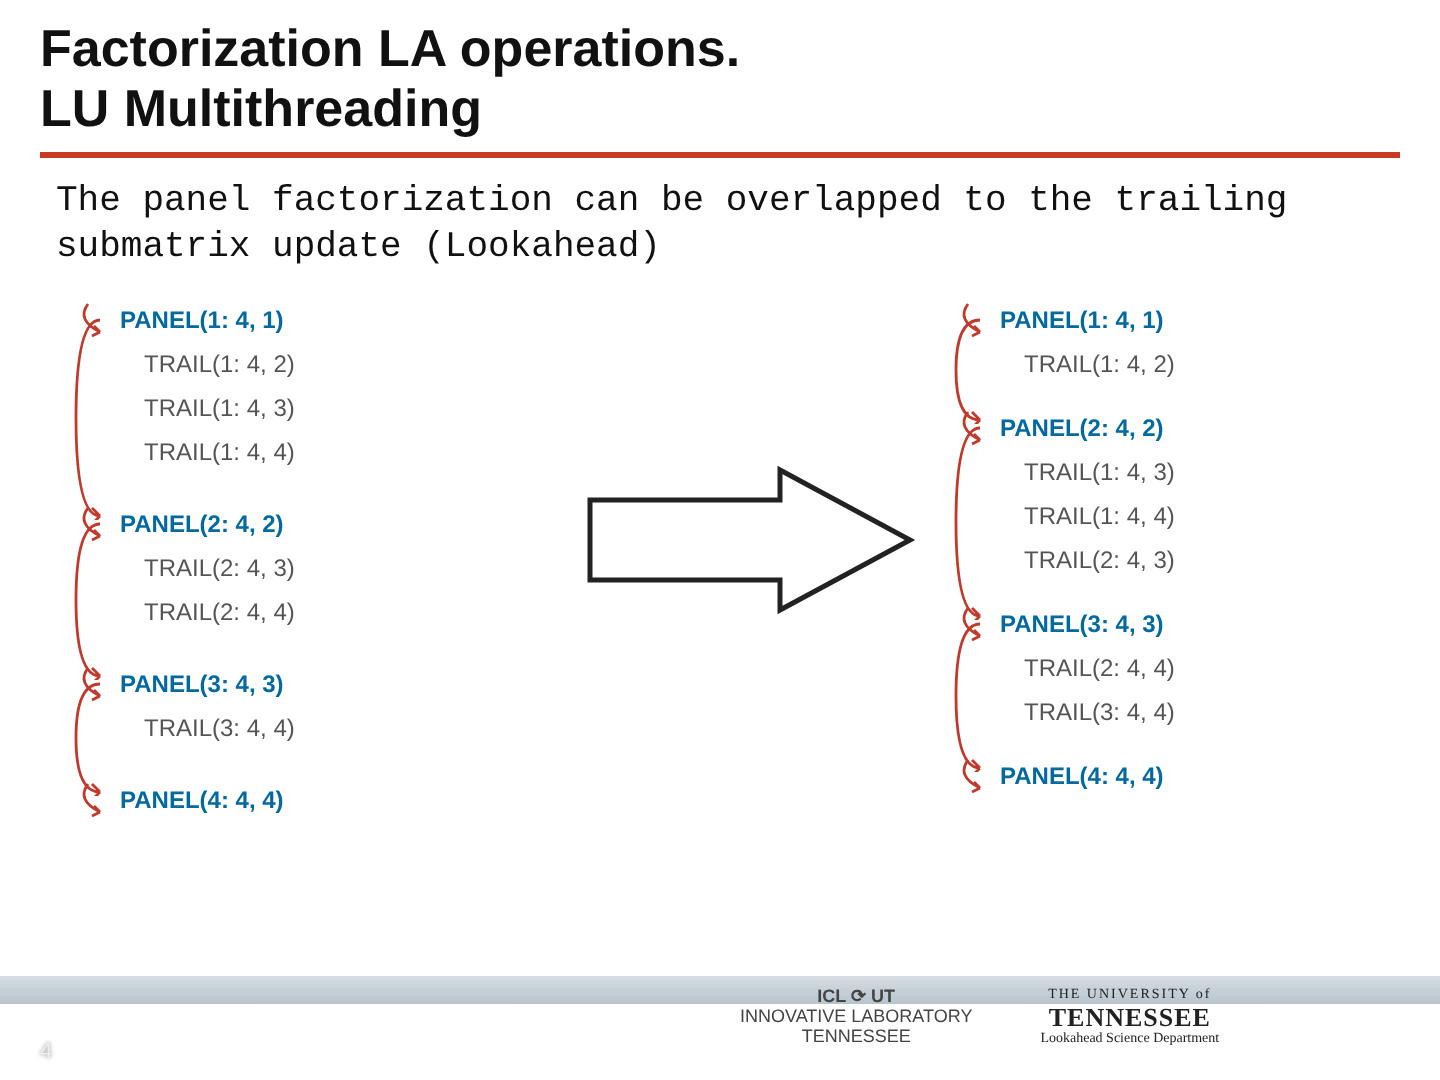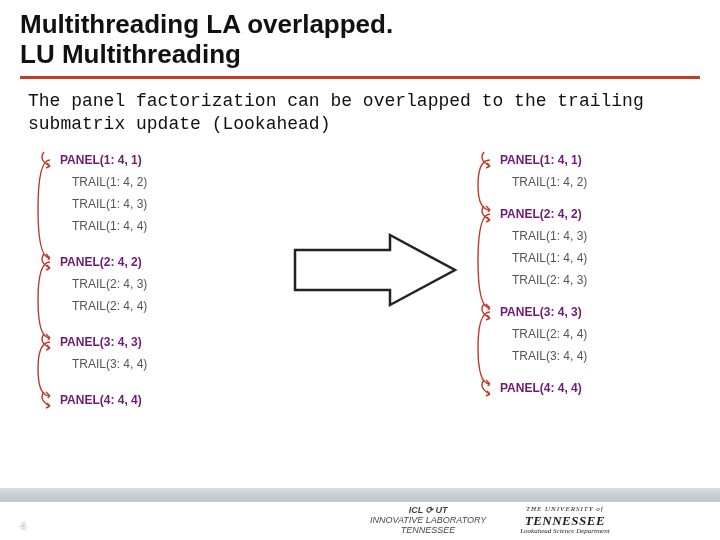--- a/index.html
+++ b/index.html
@@ -109,7 +109,7 @@
 <body>
 
 <div class="title">
-  <span>Multithreading LA overlapped.</span><br>
+  <span>Factorization LA operations.</span><br>
   <span> LU Multithreading</span>
 </div>
 <div class="title-underline"></div>

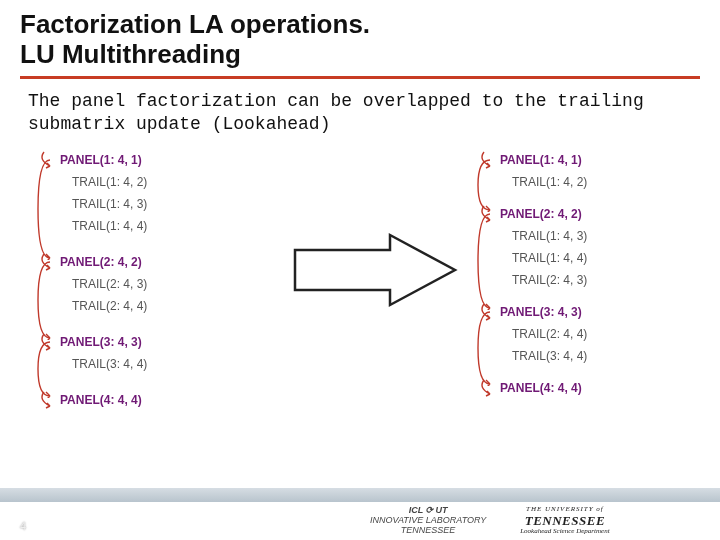--- a/index.html
+++ b/index.html
@@ -48,7 +48,7 @@
   .col-left { position: absolute; left: 20px; top: 0; }
   .col-right { position: absolute; left: 460px; top: 0; }
   .step { position: relative; height: 20px; line-height: 20px; font-size: 12px; white-space: nowrap; }
-  .panel-lbl { font-weight: 700; color: #701a75; }
+  .panel-lbl { font-weight: 700; color: #0369a1; }
   .trail-lbl { color: #555; }
   .indent1 { margin-left: 12px; }
   .caret {

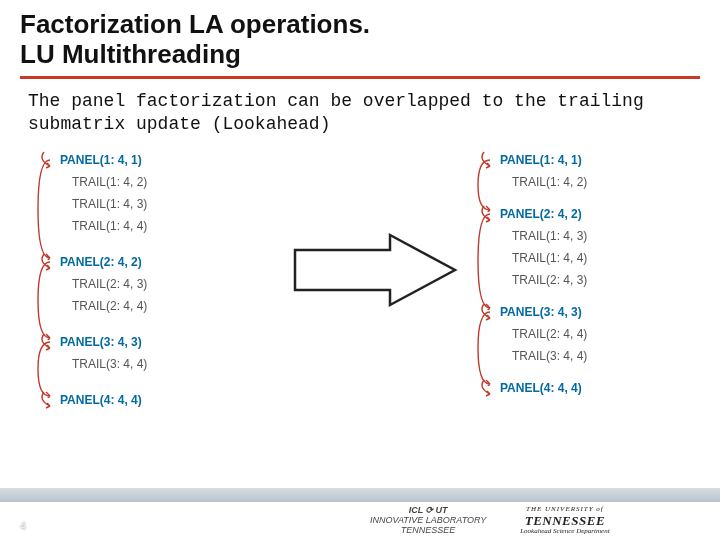--- a/index.html
+++ b/index.html
@@ -89,14 +89,13 @@
   }
   .logos {
     position: absolute;
-    bottom: 4px;
+    bottom: 16px;
     left: 370px;
     width: 340px;
     height: 44px;
     display: flex;
     align-items: flex-end;
     gap: 18px;
-    font-style: italic;
   }
   .logo-icl { font-size: 9px; color: #444; text-align: center; line-height: 1.1; }
   .logo-icl .top { font-weight: 700; }

